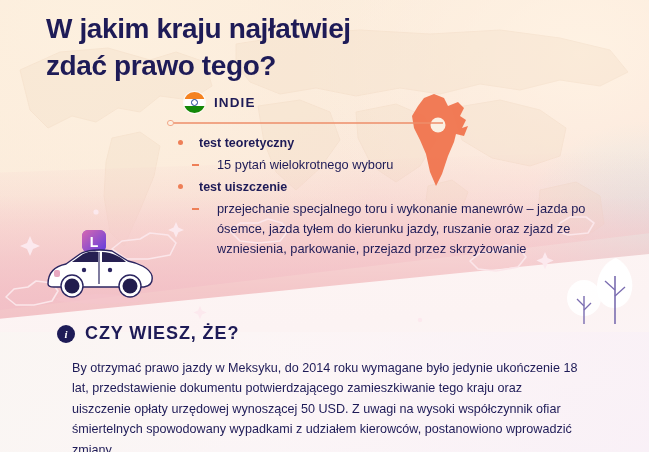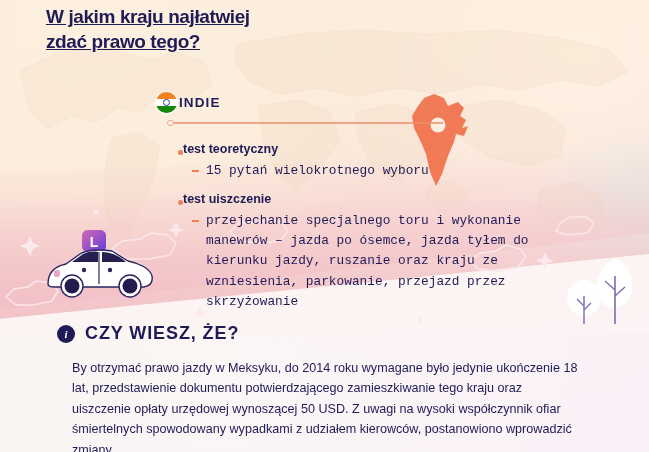--- a/index.html
+++ b/index.html
@@ -69,11 +69,10 @@
 
   
   .title {
-    position:absolute; left:46px; top:4px; width:420px;
+    position:absolute; left:46px; top:10px; width:420px;
     color:#1E1B57;
-    font-size:19px; font-weight:bold; line-height:1.33;
+    font-size:28px; font-weight:bold; line-height:1.33;
     letter-spacing:-.4px;
-    text-decoration:underline;
   }
   .title div { white-space:nowrap; }
 

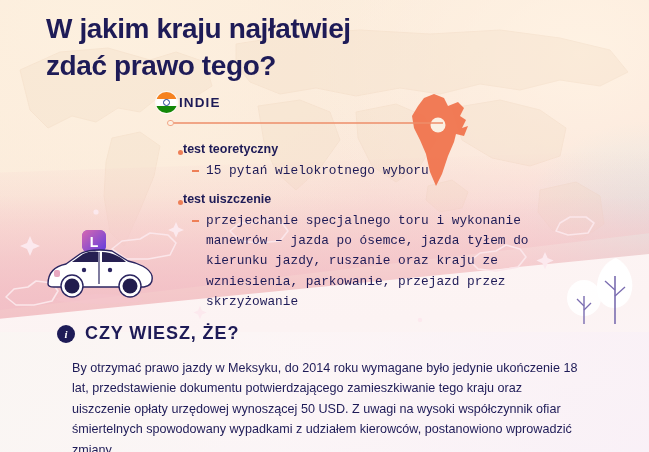--- a/index.html
+++ b/index.html
@@ -77,7 +77,7 @@
   .title div { white-space:nowrap; }
 
   
-  .country-row { position:absolute; left:156px; top:92px; display:flex; align-items:center; gap:2px; }
+  .country-row { position:absolute; left:184px; top:92px; display:flex; align-items:center; gap:9px; }
   .flag {
     width:21px; height:21px; border-radius:50%; overflow:hidden;
     position:relative; flex:0 0 auto;

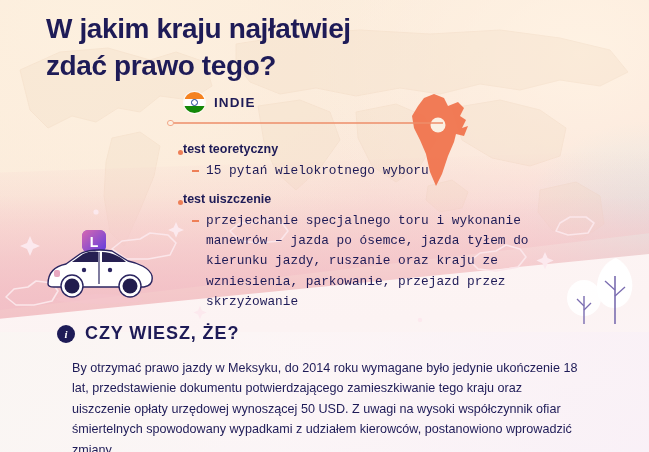--- a/index.html
+++ b/index.html
@@ -102,7 +102,7 @@
 
   
   .list { position:absolute; left:178px; top:132px; width:410px; }
-  .li-main { display:flex; align-items:center; gap:0; margin-top:8px; }
+  .li-main { display:flex; align-items:flex-start; gap:16px; margin-top:2px; }
   .li-main .bullet {
     width:5px; height:5px; border-radius:50%; background:#EE7F57;
     flex:0 0 auto; margin-top:6px;

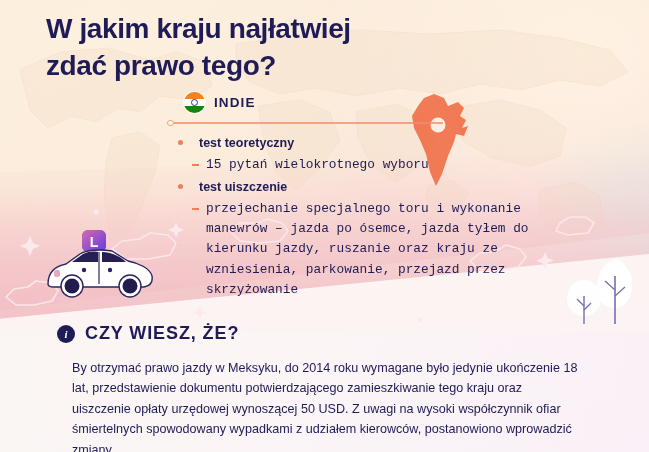--- a/index.html
+++ b/index.html
@@ -109,7 +109,7 @@
   }
   .li-main .txt { color:#1E1B57; font-size:12.5px; font-weight:bold; line-height:1.55; }
 
-  .li-sub { display:flex; align-items:flex-start; gap:7px; margin:2px 0 0 14px;font-family:Liberation Mono, monospace; }
+  .li-sub { display:flex; align-items:flex-start; gap:18px; margin:2px 0 0 14px; }
   .li-sub .dash {
     width:7px; height:1.6px; background:#EE7F57; flex:0 0 auto; margin-top:9px;
   }

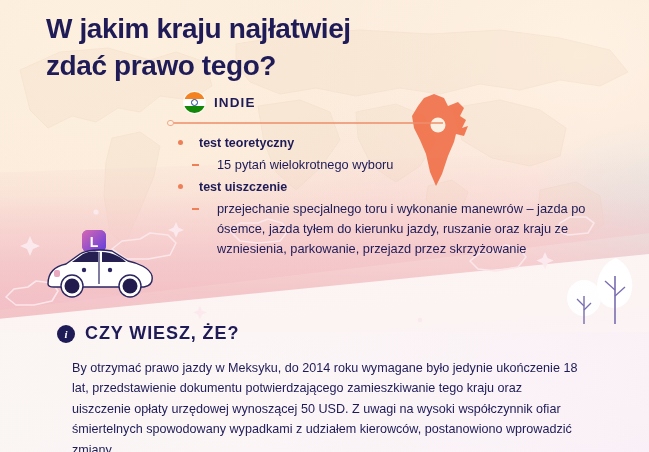--- a/index.html
+++ b/index.html
@@ -229,7 +229,7 @@
     </div>
     <div class="li-sub">
       <span class="dash"></span>
-      <span class="txt">przejechanie specjalnego toru i wykonanie manewrów – jazda po ósemce, jazda tyłem do kierunku jazdy, ruszanie oraz kraju ze wzniesienia, parkowanie, przejazd przez skrzyżowanie</span>
+      <span class="txt">przejechanie specjalnego toru i wykonanie manewrów – jazda po ósemce, jazda tyłem do kierunku jazdy, ruszanie oraz zjazd ze wzniesienia, parkowanie, przejazd przez skrzyżowanie</span>
     </div>
 
   </div>

